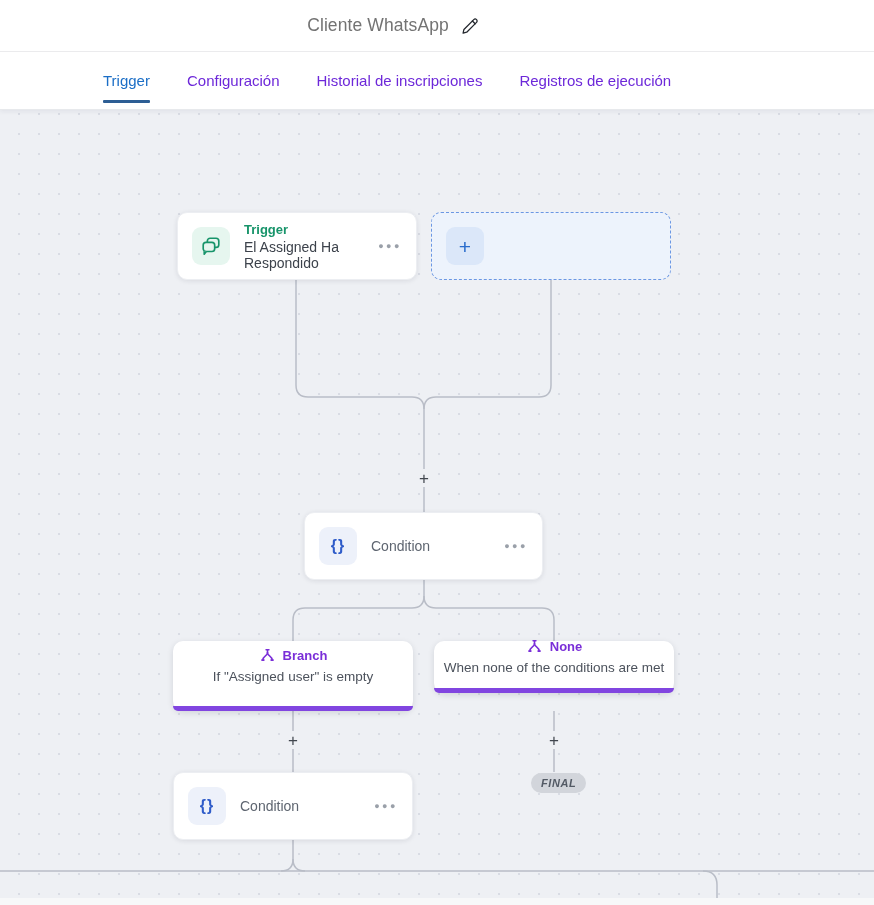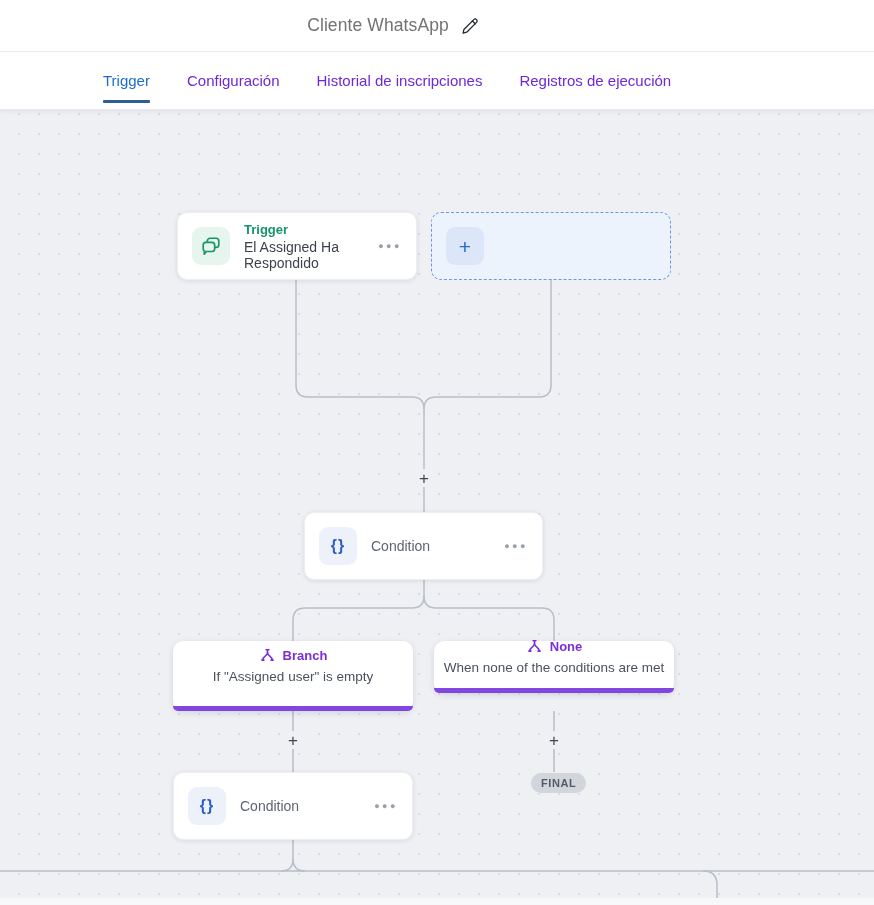--- a/index.html
+++ b/index.html
@@ -129,7 +129,7 @@
     position:absolute; z-index:2;
     background:#d2d5db; color:#535a65;
     font-size:11px; font-weight:700; letter-spacing:.6px;
-    padding:4px 10px; border-radius:11px;
+    padding:4px 10px; border-radius:11px;font-style:italic;
   }
 
   .bottom-strip {

